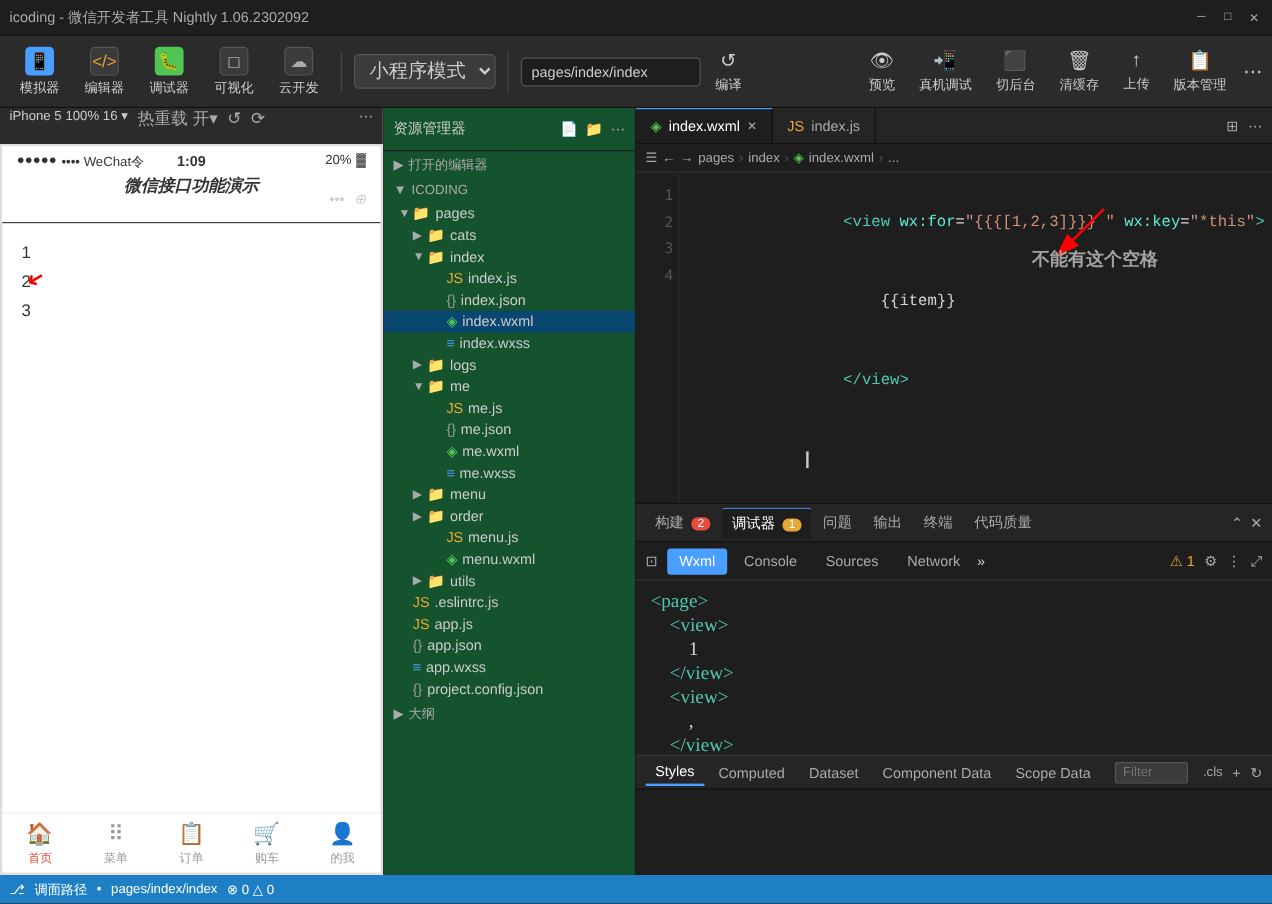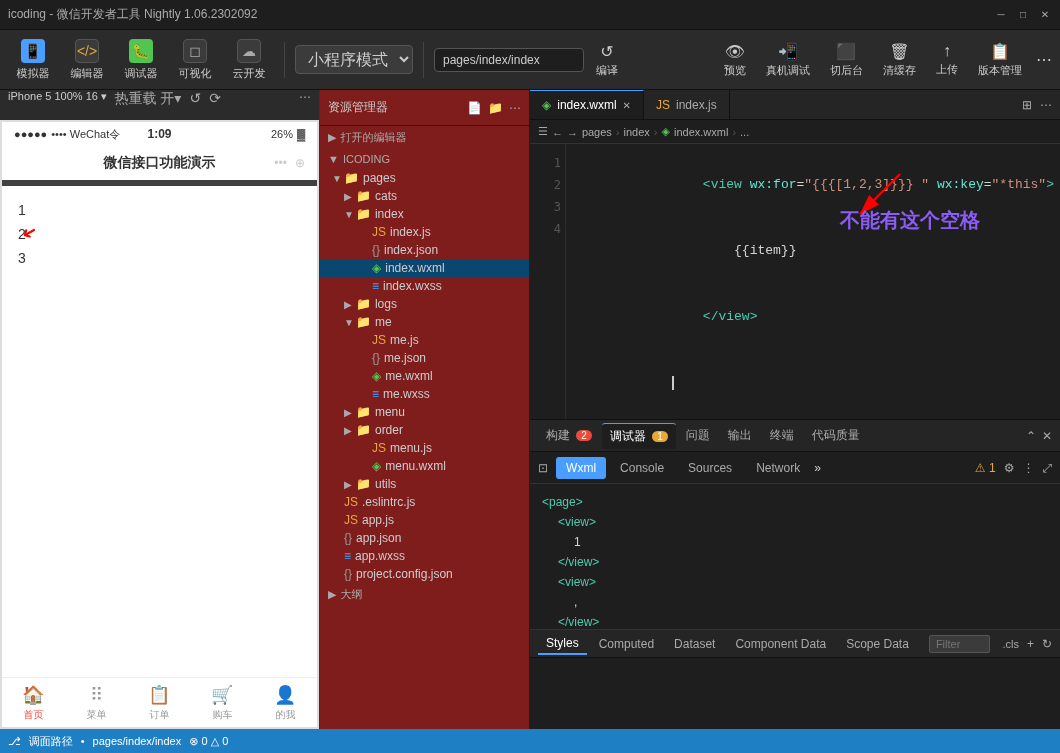--- a/index.html
+++ b/index.html
@@ -53,7 +53,7 @@
     .phone-nav-icon { font-size: 18px; margin-bottom: 2px; }
 
     
-    .file-panel { width: 210px; background: #7f1d1d; border-right: 1px solid #1e1e1e; display: flex; flex-direction: column; flex-shrink: 0; overflow: hidden; }
+    .file-panel { width: 210px; background: #14532d; border-right: 1px solid #1e1e1e; display: flex; flex-direction: column; flex-shrink: 0; overflow: hidden; }
     .file-panel-header { height: 36px; display: flex; align-items: center; padding: 0 8px; gap: 6px; border-bottom: 1px solid #1e1e1e; }
     .file-panel-title { font-size: 12px; color: #ccc; flex: 1; }
     .file-panel-icons { display: flex; gap: 6px; color: #aaa; }

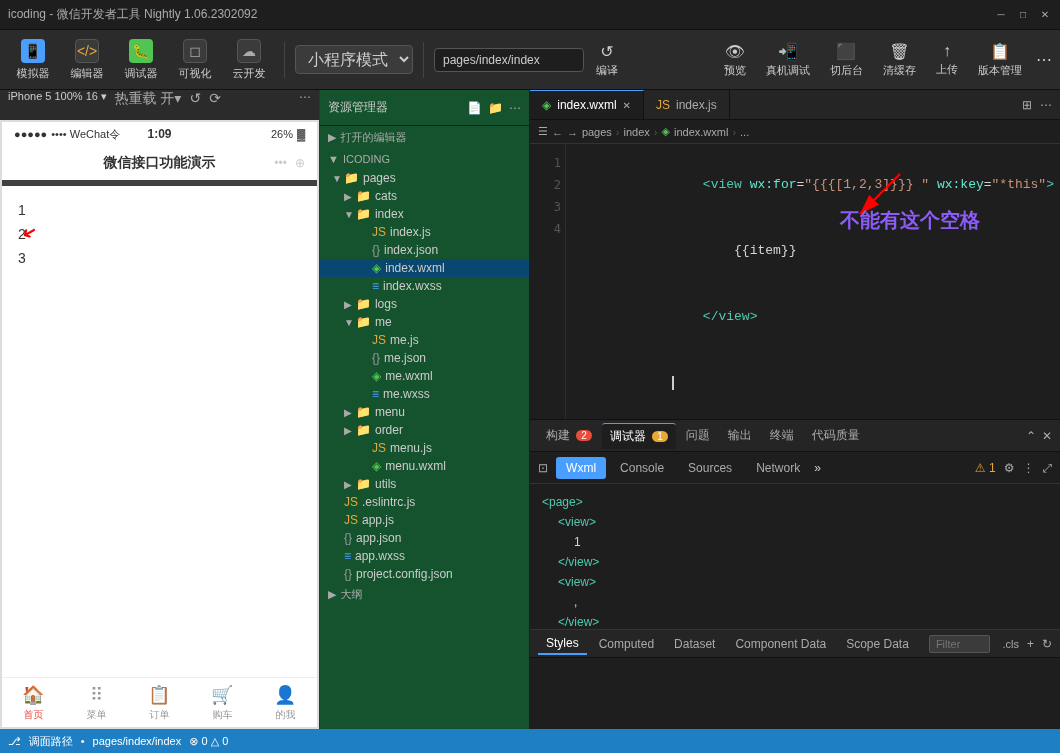--- a/index.html
+++ b/index.html
@@ -213,7 +213,7 @@
         </div>
         <span style="position:absolute;left:50%;transform:translateX(-50%);font-size:12px;font-weight:bold;color:#333;">1:09</span>
         <div class="phone-status-right">
-          <span>26%</span>
+          <span>20%</span>
           <span>▓</span>
         </div>
       </div>

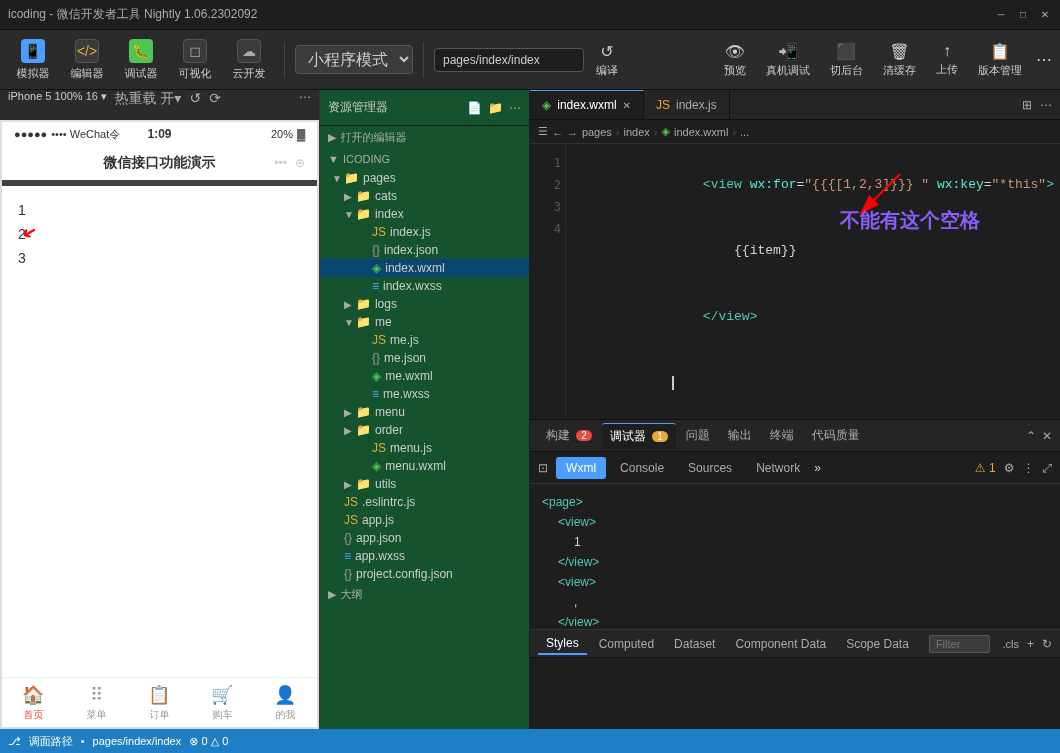--- a/index.html
+++ b/index.html
@@ -41,7 +41,7 @@
     .phone-status-bar { height: 24px; background: white; display: flex; align-items: center; padding: 0 12px; font-size: 11px; color: #333; }
     .phone-status-left { display: flex; align-items: center; gap: 4px; }
     .phone-status-right { margin-left: auto; display: flex; align-items: center; gap: 4px; }
-    .phone-nav-bar { height: 40px; background: white; display: flex; align-items: center; justify-content: center; position: relative; border-bottom: 6px solid #404040; }
+    .phone-nav-bar { height: 40px; background: white; display: flex; justify-content: center; position: relative; border-bottom: 1px solid #404040; font-style: italic; }
     .phone-nav-title { font-size: 14px; color: #333; font-weight: bold; }
     .phone-nav-actions { position: absolute; right: 12px; top: 50%; transform: translateY(-50%); display: flex; gap: 8px; }
     .phone-content { flex: 1; padding: 16px; }

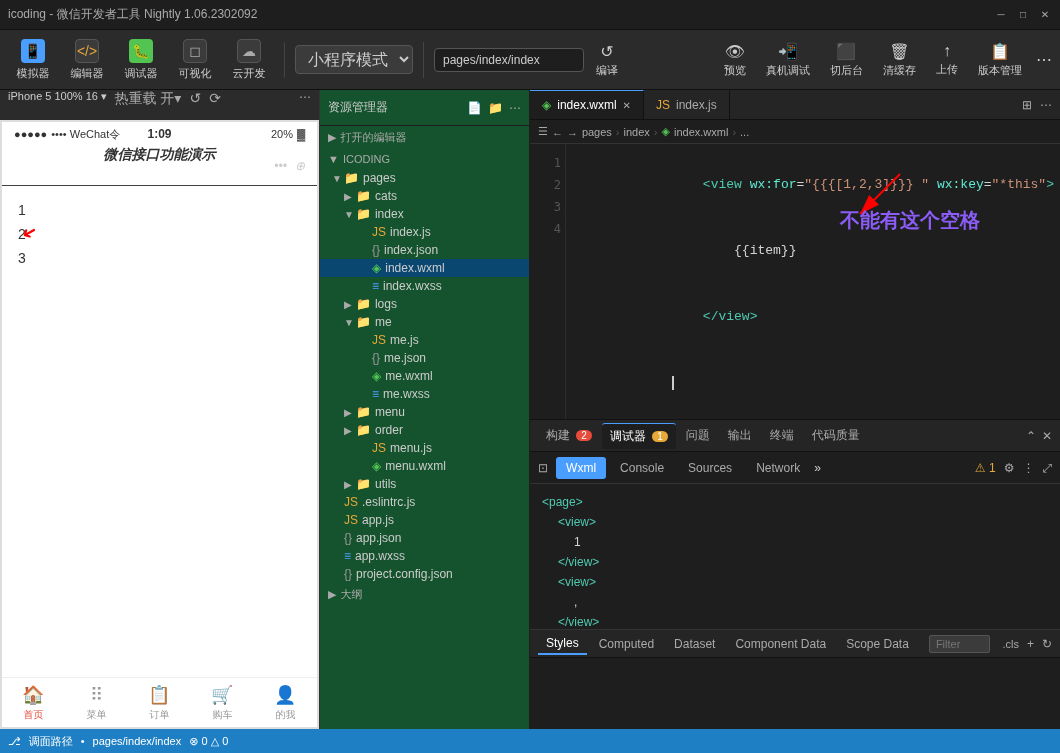--- a/index.html
+++ b/index.html
@@ -507,7 +507,7 @@
             </defs>
             <line x1="60" y1="20" x2="20" y2="60" stroke="red" stroke-width="2" marker-end="url(#arrowhead)"></line>
           </svg>
-          <div style="color:#8b5cf6;font-size:20px;font-weight:bold;margin-top:-30px;">不能有这个空格</div>
+          <div style="color:#a3a3a3;font-size:15px;font-weight:bold;margin-top:-30px;">不能有这个空格</div>
         </div>
       </div>
     </div>

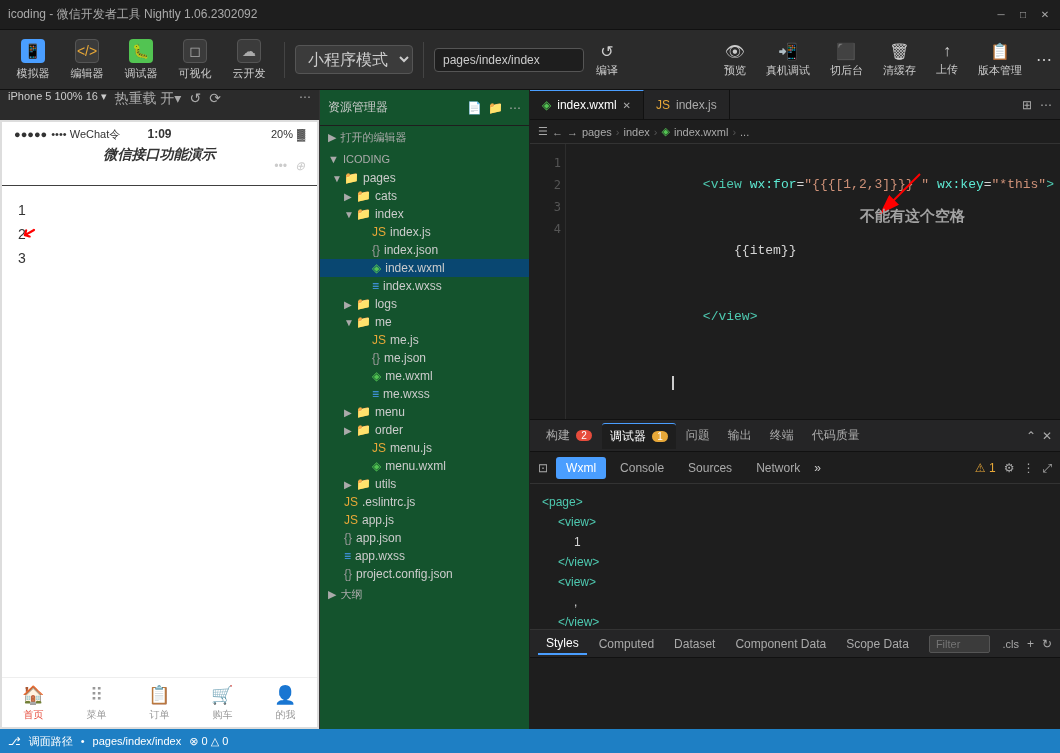--- a/index.html
+++ b/index.html
@@ -103,7 +103,7 @@
     .debug-inner-tab.active { background: #4a9eff; color: white; }
     .debug-inner-tab-actions { margin-left: auto; display: flex; gap: 8px; color: #aaa; }
     .debug-content { flex: 1; overflow: auto; }
-    .xml-tree { padding: 8px 12px; font-family: Liberation Sans, sans-serif; font-size: 12px; line-height: 20px; color: #d4d4d4; }
+    .xml-tree { padding: 8px 12px; font-family: Liberation Serif, serif; font-size: 16px; line-height: 20px; color: #d4d4d4; }
     .xml-tag { color: #4ec9b0; }
     .xml-indent { padding-left: 16px; }
 

